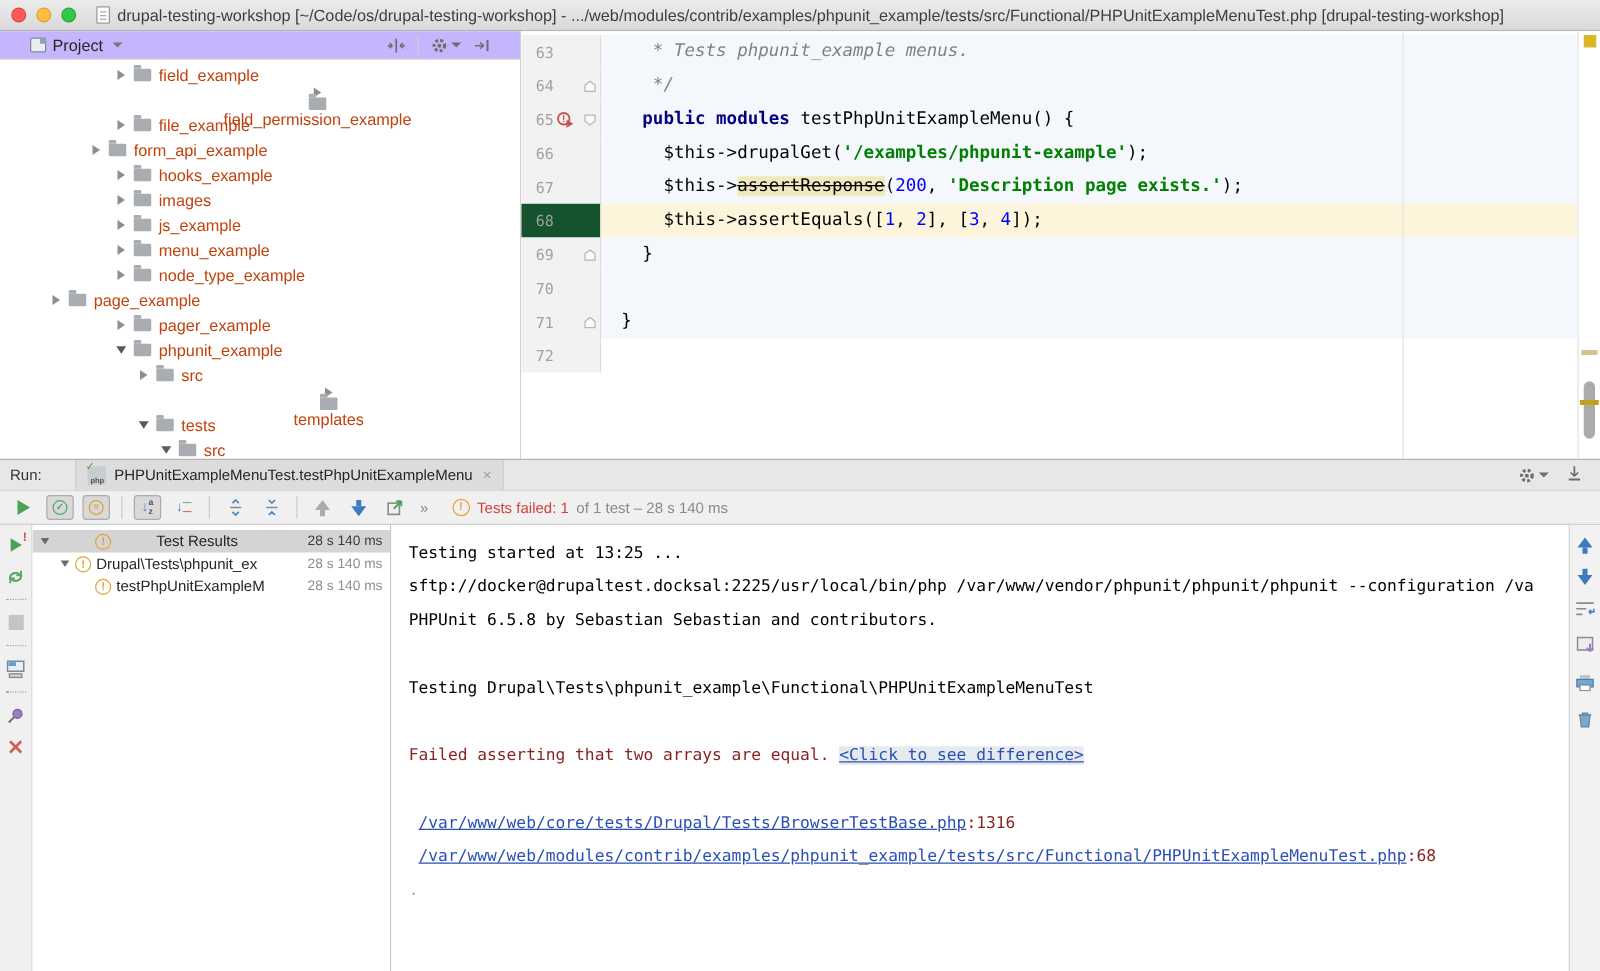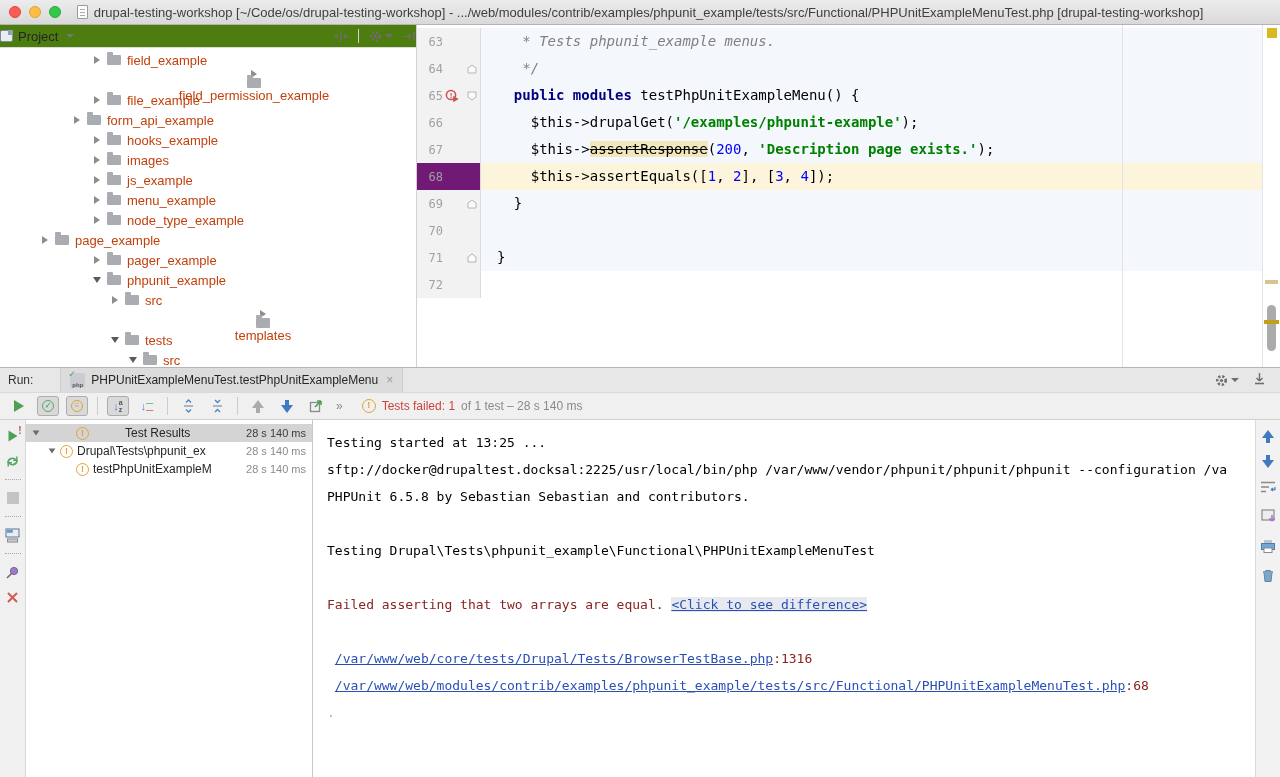--- a/index.html
+++ b/index.html
@@ -26,7 +26,7 @@
 
   
   .project { width:417px; height:100%; border-right:1px solid #D2D2D2; background:#fff; display:flex; flex-direction:column; }
-  .proj-header { height:23px; background:#4d7c0f; border-bottom:1px solid #DDDDDD; display:flex; align-items:center; padding:0 0; flex:none; }
+  .proj-header { height:23px; background:#c4b5fd; border-bottom:1px solid #DDDDDD; display:flex; align-items:center; padding:0 24px; flex:none; }
   .proj-title { display:flex; align-items:center; gap:5px; font-size:13px; color:#262626; }
   .ptab-icon { width:13px; height:12px; border:1px solid #7E8C99; border-radius:2px; background:#E8EDF2; position:relative; }
   .ptab-icon::before { content:""; position:absolute; right:-1px; top:-1px; width:5px; height:5px; background:#8FA3B5; }

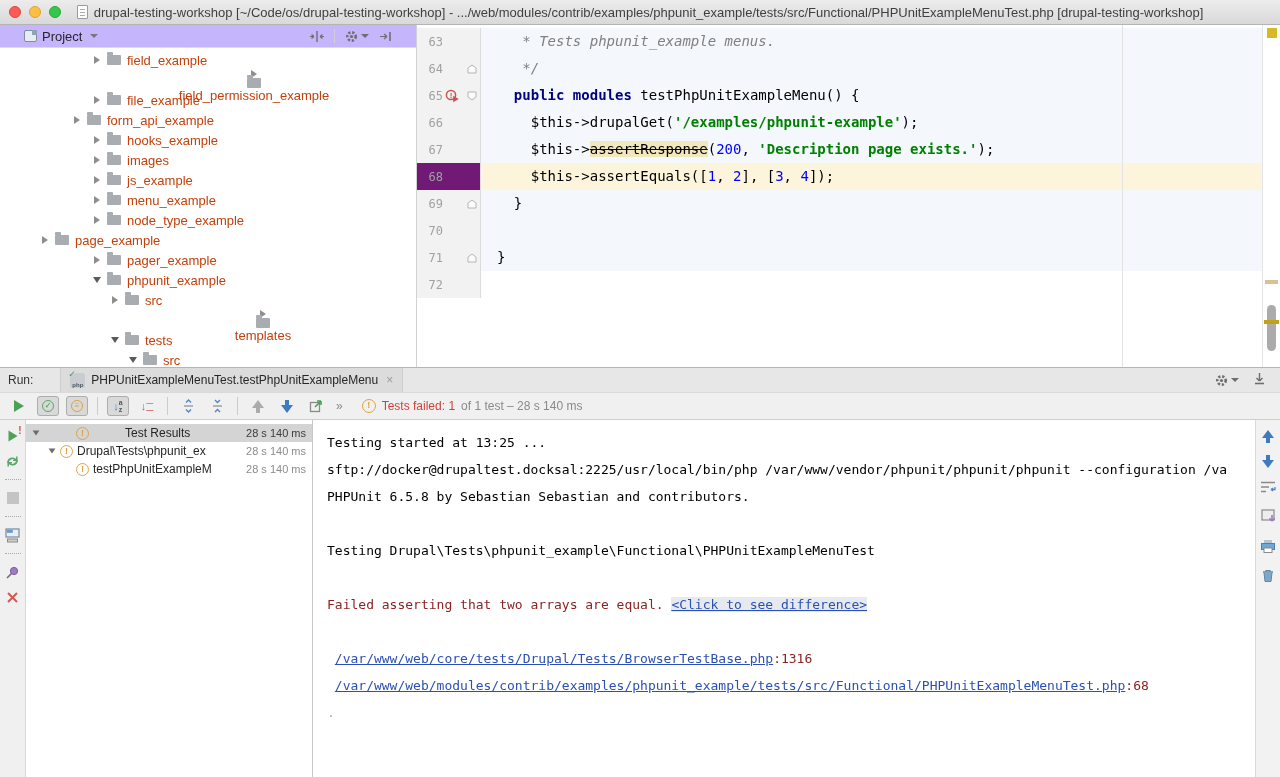--- a/index.html
+++ b/index.html
@@ -54,7 +54,7 @@
   .zone-blue .ed-code { background:#F4F8FC; }
   .zone-white .ed-code { background:#FFFFFF; }
   .zone-caret .ed-code { background:#FCF5DC; }
-  .zone-caret .ed-gutter { background:#701a75; }
+  .zone-caret .ed-gutter { background:#14532d; }
   .seg-c { color:#808080; font-style:italic; }
   .seg-k { color:#000080; font-weight:bold; }
   .seg-str { color:#008000; font-weight:bold; }

